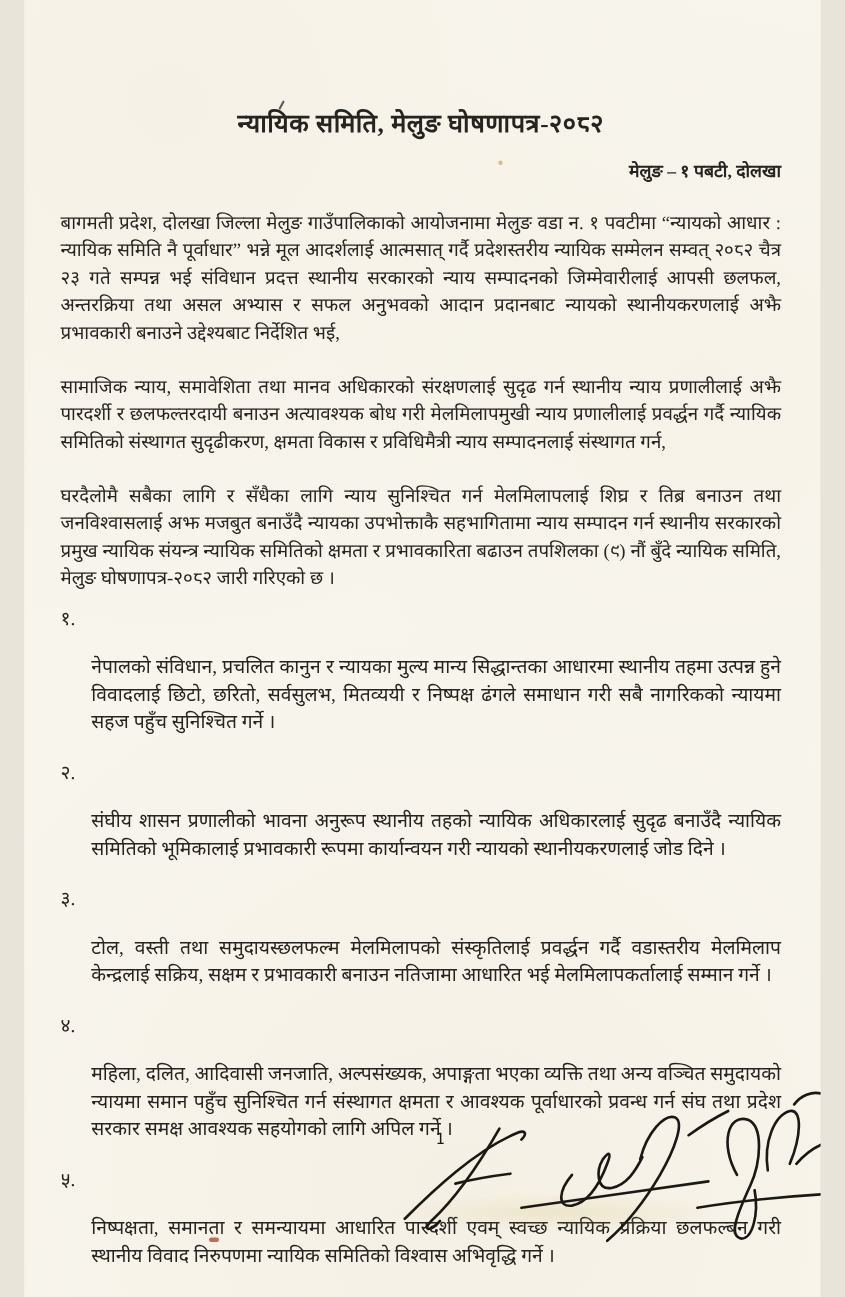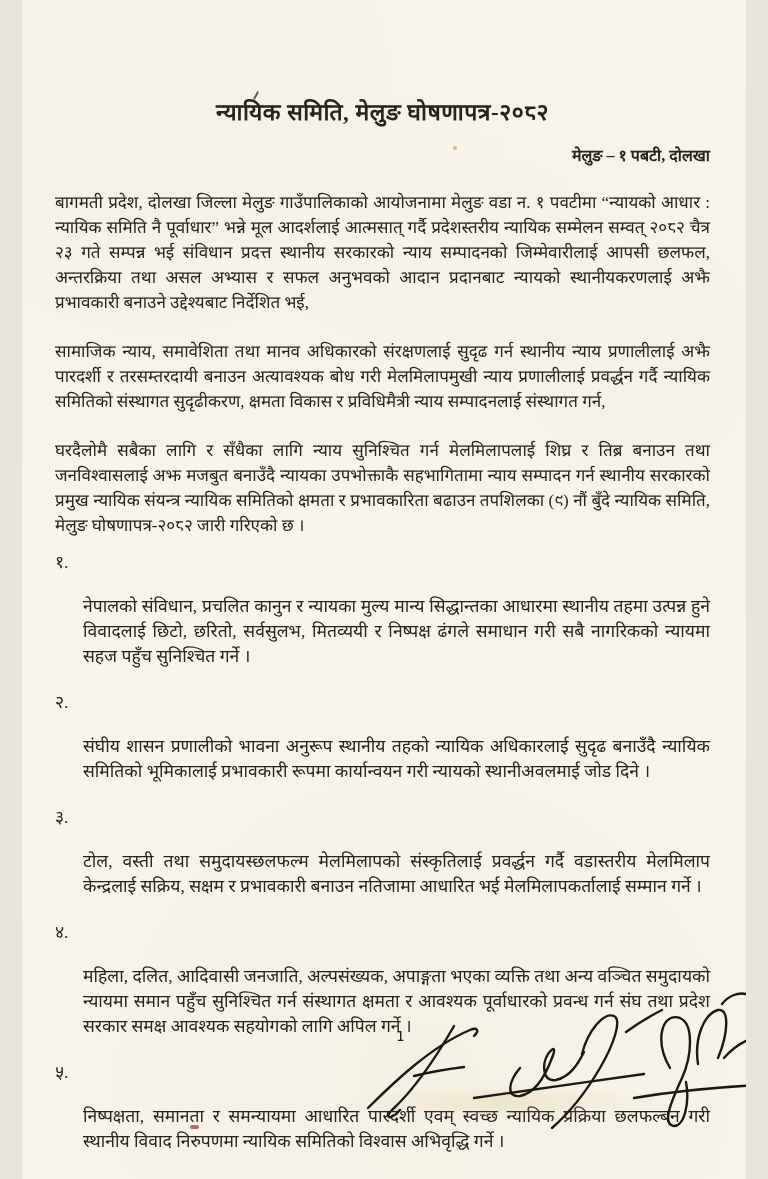--- a/index.html
+++ b/index.html
@@ -130,7 +130,7 @@
     <div class="subtitle">मेलुङ – १ पबटी, दोलखा</div>
 
     <p class="para">बागमती प्रदेश, दोलखा जिल्ला मेलुङ गाउँपालिकाको आयोजनामा मेलुङ वडा न. १ पवटीमा “न्यायको आधार : न्यायिक समिति नै पूर्वाधार” भन्ने मूल आदर्शलाई आत्मसात् गर्दै प्रदेशस्तरीय न्यायिक सम्मेलन सम्वत् २०८२ चैत्र २३ गते सम्पन्न भई संविधान प्रदत्त स्थानीय सरकारको न्याय सम्पादनको जिम्मेवारीलाई आपसी छलफल, अन्तरक्रिया तथा असल अभ्यास र सफल अनुभवको आदान प्रदानबाट न्यायको स्थानीयकरणलाई अझै प्रभावकारी बनाउने उद्देश्यबाट निर्देशित भई,</p>
-    <p class="para">सामाजिक न्याय, समावेशिता तथा मानव अधिकारको संरक्षणलाई सुदृढ गर्न स्थानीय न्याय प्रणालीलाई अझै पारदर्शी र तरसम्तरदायी बनाउन अत्यावश्यक बोध गरी मेलमिलापमुखी न्याय प्रणालीलाई प्रवर्द्धन गर्दै न्यायिक समितिको संस्थागत सुदृढीकरण, क्षमता विकास र प्रविधिमैत्री न्याय सम्पादनलाई संस्थागत  गर्न,</p>
+    <p class="para">सामाजिक न्याय, समावेशिता तथा मानव अधिकारको संरक्षणलाई सुदृढ गर्न स्थानीय न्याय प्रणालीलाई अझै पारदर्शी र छलफल्तरदायी बनाउन अत्यावश्यक बोध गरी मेलमिलापमुखी न्याय प्रणालीलाई प्रवर्द्धन गर्दै न्यायिक समितिको संस्थागत सुदृढीकरण, क्षमता विकास र प्रविधिमैत्री न्याय सम्पादनलाई संस्थागत  गर्न,</p>
     <p class="para last-preamble">घरदैलोमै सबैका लागि र सँधैका लागि न्याय सुनिश्चित गर्न मेलमिलापलाई शिघ्र र तिब्र बनाउन तथा जनविश्वासलाई अझ मजबुत बनाउँदै न्यायका उपभोक्ताकै सहभागितामा न्याय  सम्पादन गर्न स्थानीय सरकारको प्रमुख न्यायिक संयन्त्र न्यायिक समितिको क्षमता र प्रभावकारिता बढाउन तपशिलका (९) नौं बुँदे न्यायिक समिति, मेलुङ घोषणापत्र-२०८२ जारी  गरिएको छ ।</p>
 
     <div class="items">

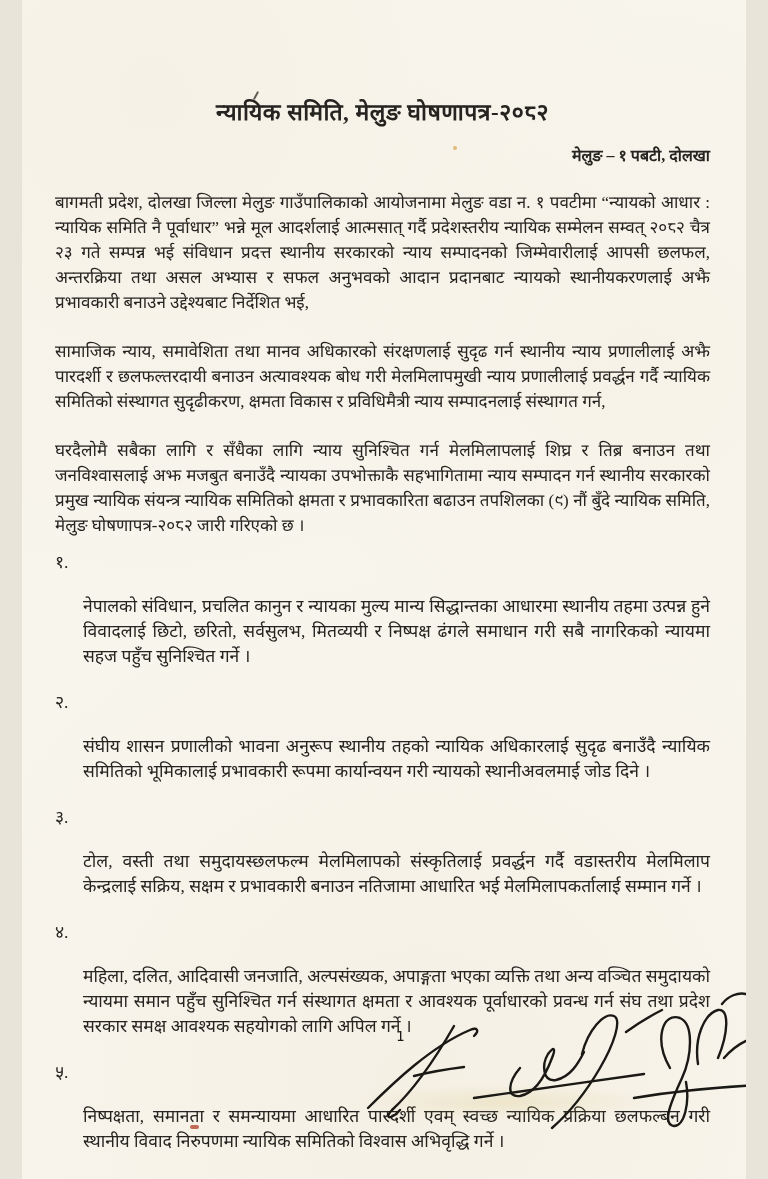--- a/index.html
+++ b/index.html
@@ -140,7 +140,7 @@
       </div>
       <div class="item">
         <span class="num">२.</span>
-        <span class="txt">संघीय शासन प्रणालीको भावना अनुरूप स्थानीय तहको न्यायिक अधिकारलाई सुदृढ बनाउँदै न्यायिक समितिको भूमिकालाई प्रभावकारी रूपमा कार्यान्वयन गरी न्यायको स्थानीअवलमाई जोड दिने ।</span>
+        <span class="txt">संघीय शासन प्रणालीको भावना अनुरूप स्थानीय तहको न्यायिक अधिकारलाई सुदृढ बनाउँदै न्यायिक समितिको भूमिकालाई प्रभावकारी रूपमा कार्यान्वयन गरी न्यायको स्थानीयकरणलाई जोड दिने ।</span>
       </div>
       <div class="item">
         <span class="num">३.</span>

